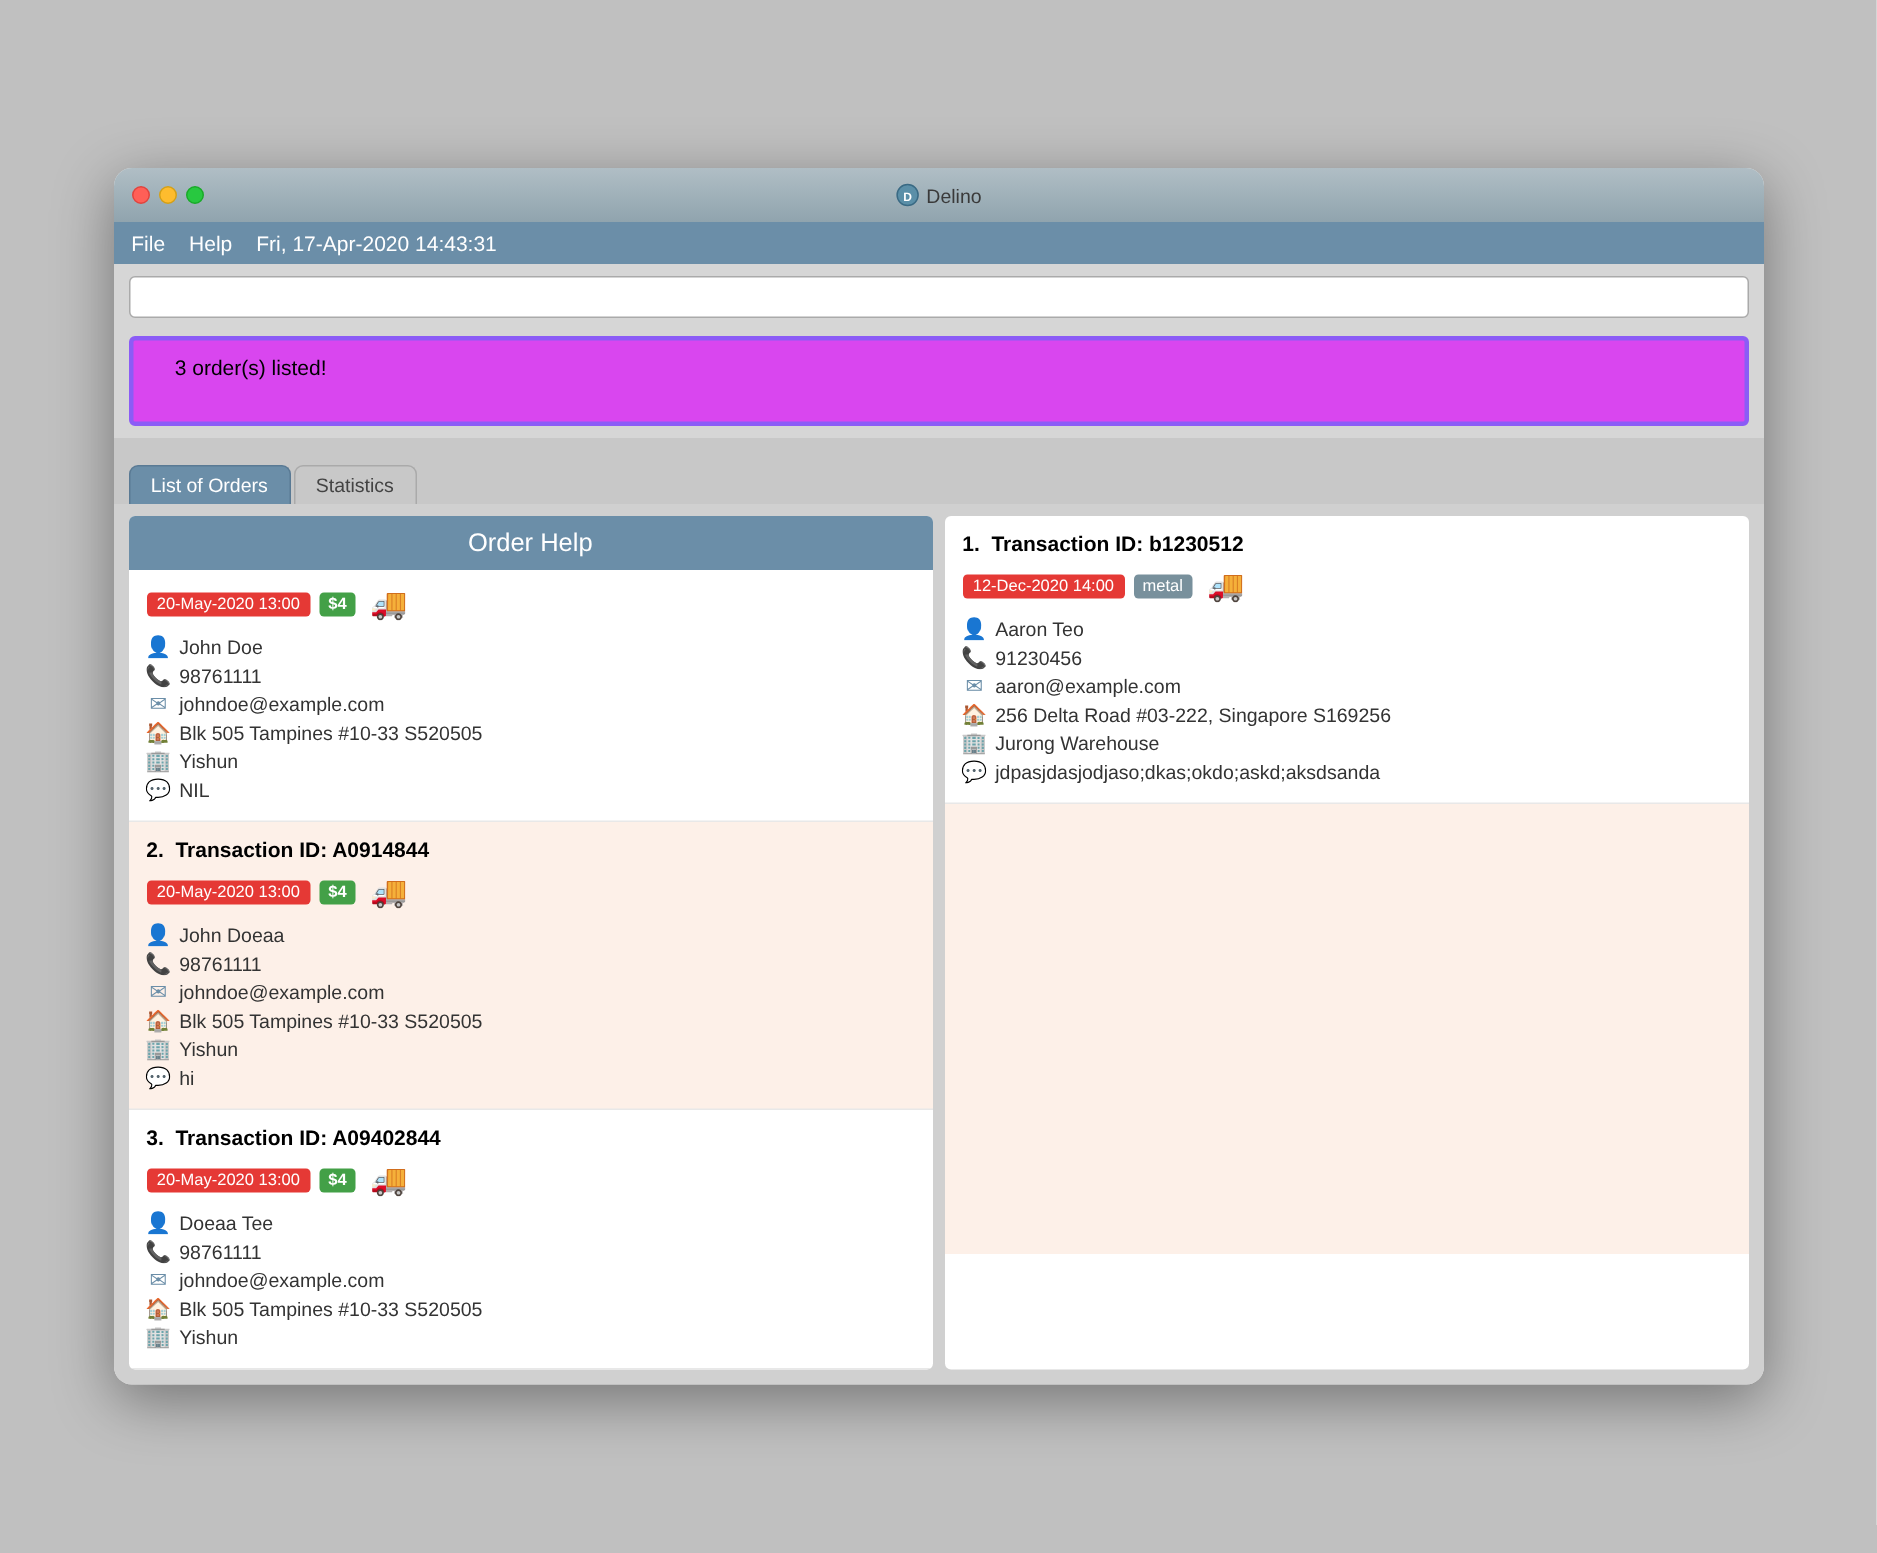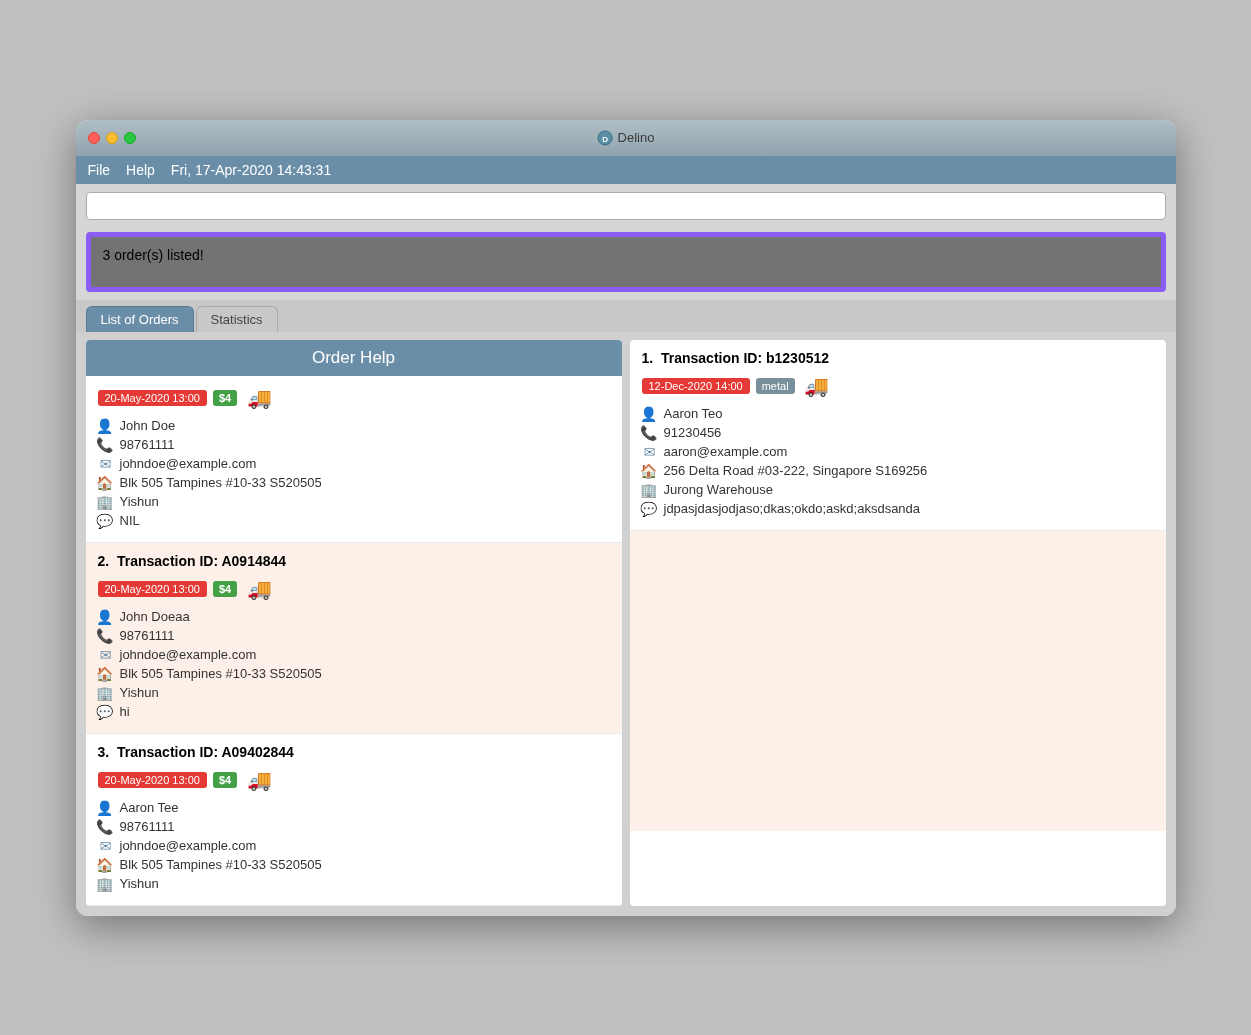--- a/index.html
+++ b/index.html
@@ -89,10 +89,10 @@
       padding: 4px 10px 8px;
     }
     .status-box {
-      background: #737373;
-      border: 5px solid #8b5cf6;
+      background: #d946ef;
+      border: 3px solid #8b5cf6;
       border-radius: 4px;
-      padding: 10px 12px;
+      padding: 10px 28px;
       min-height: 60px;
       font-size: 14px;
     }

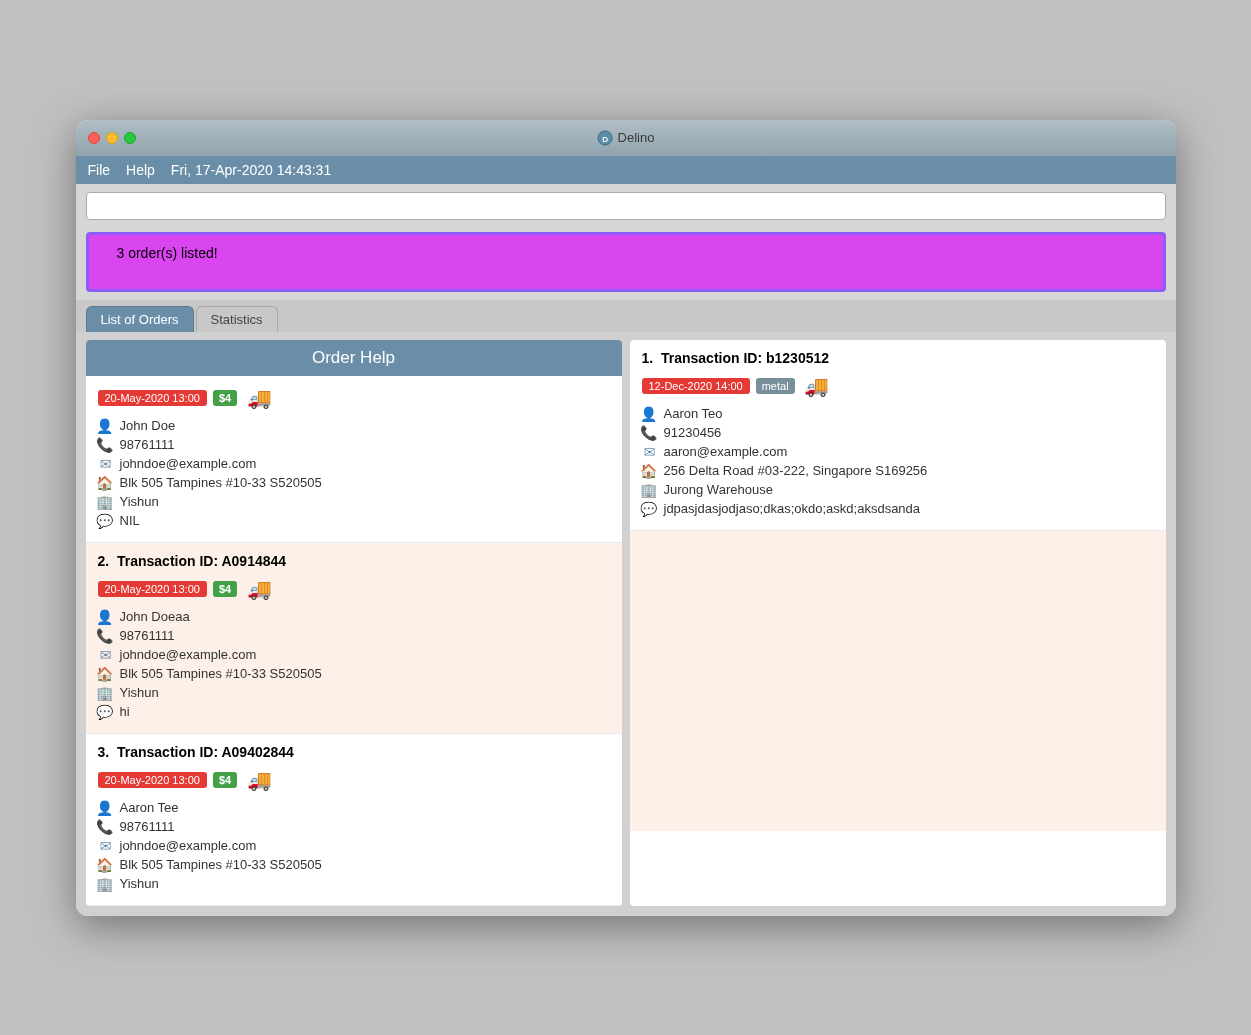--- a/index.html
+++ b/index.html
@@ -98,7 +98,7 @@
     }
     .tabs-bar {
       background: #c8c8c8;
-      padding: 6px 10px 0;
+      padding: 18px 10px 0;
       display: flex;
       gap: 2px;
     }

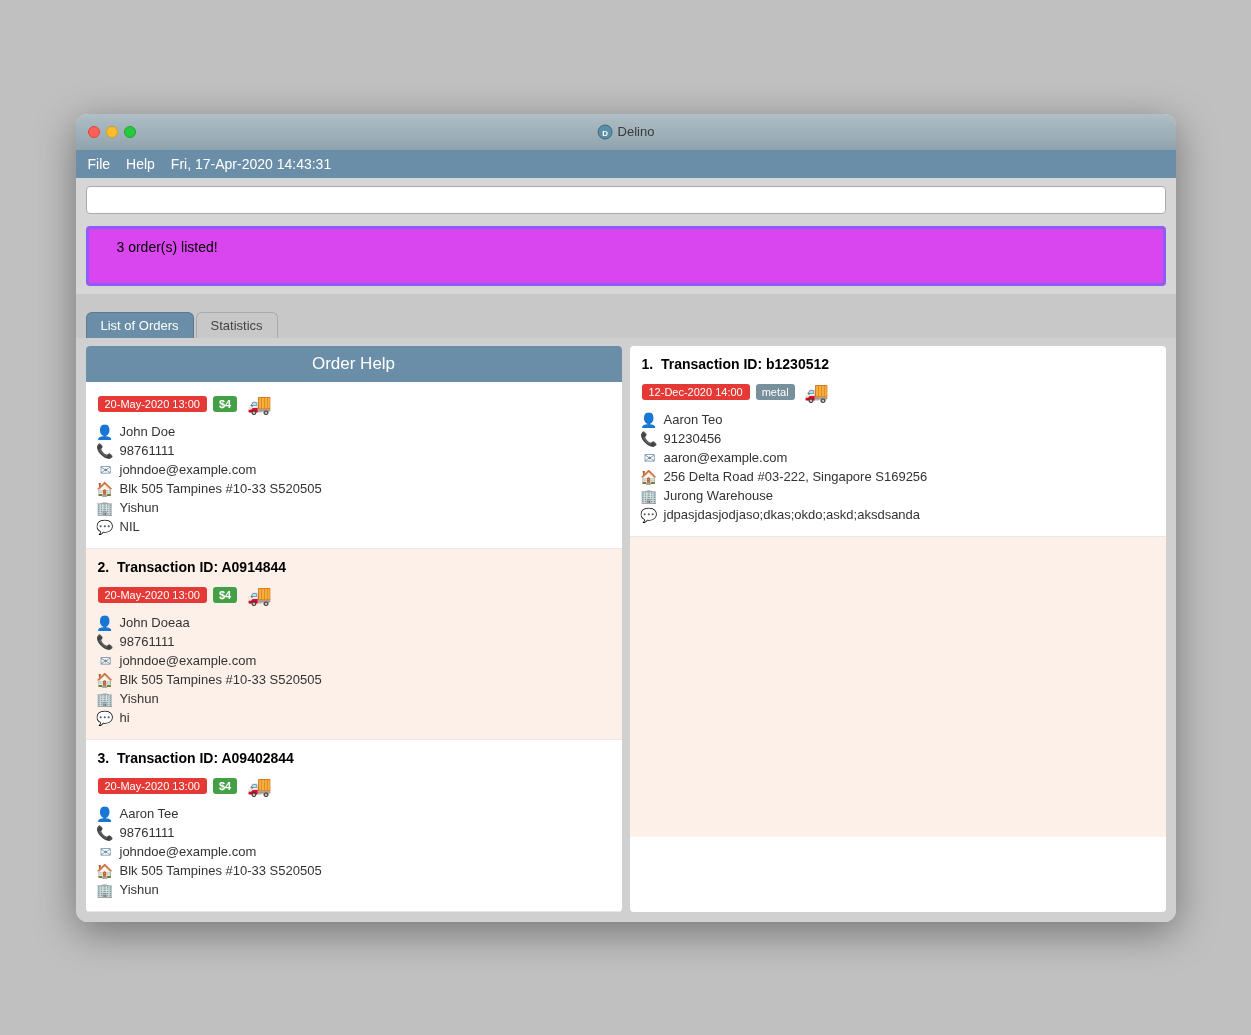--- a/index.html
+++ b/index.html
@@ -353,7 +353,7 @@
           </div>
           <div class="order-detail-row">
             <span class="detail-icon">👤</span>
-            <span>Aaron Tee</span>
+            <span>Doeaa Tee</span>
           </div>
           <div class="order-detail-row">
             <span class="detail-icon">📞</span>

